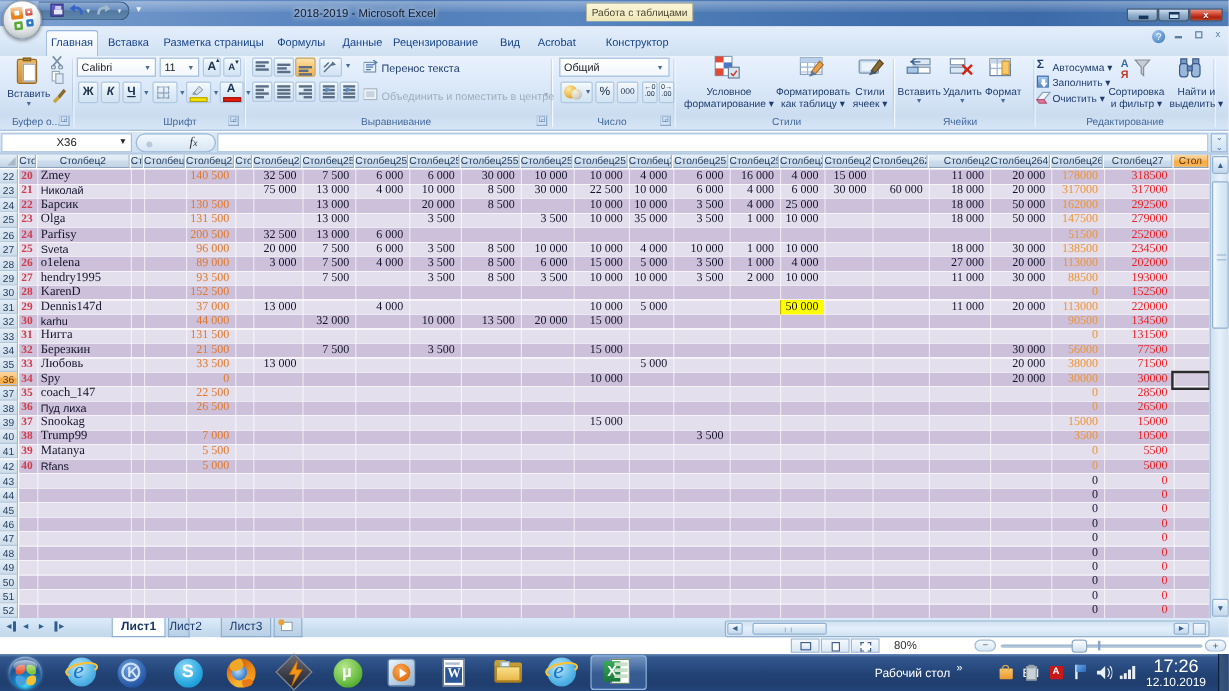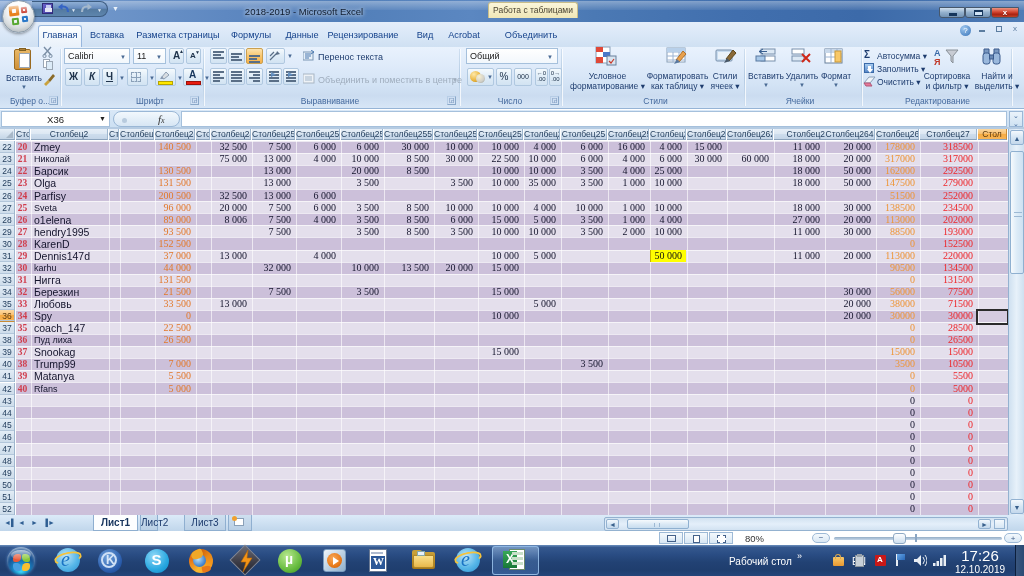--- a/index.html
+++ b/index.html
@@ -131,7 +131,7 @@
     <div class="tab" style="left:363px;width:130px;margin-left:-65px;color:#15428b">Рецензирование</div>
     <div class="tab" style="left:425px;width:130px;margin-left:-65px;color:#15428b">Вид</div>
     <div class="tab" style="left:464px;width:130px;margin-left:-65px;color:#15428b">Acrobat</div>
-    <div class="tab" style="left:531px;width:130px;margin-left:-65px;color:#15428b">Объединить</div>
+    <div class="tab" style="left:531px;width:130px;margin-left:-65px;color:#15428b">Конструктор</div>
     <div class="ab" style="left:960px;top:25px;width:11px;height:11px;border-radius:50%;background:radial-gradient(circle at 35% 30%,#9ec7ef,#3873b8);color:#fff;font-size:8px;text-align:center;line-height:11px">?</div>
     <div class="wwb" style="left:975px">
       <div style="position:absolute;left:4px;top:6px;width:6px;height:2px;background:#5c7da0"></div>

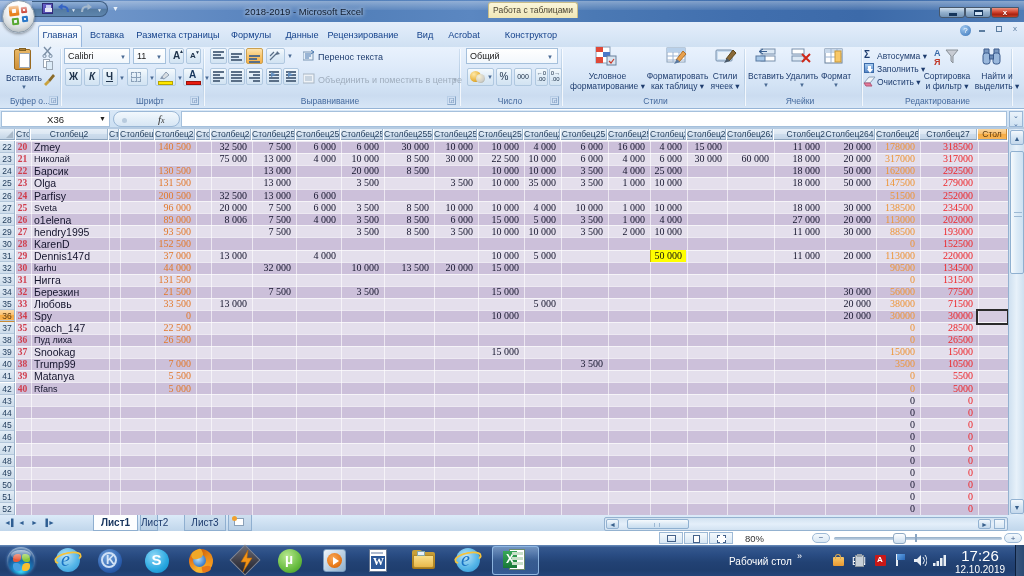--- a/index.html
+++ b/index.html
@@ -50,7 +50,7 @@
 .cl{position:absolute;top:12px;height:374px;width:1px;background:rgba(255,255,255,.62)}
 .cell{position:absolute;height:12.06px;font-size:10px;line-height:12px;white-space:nowrap;overflow:hidden;color:#14142c}
 .num{text-align:right;font-family:"Liberation Serif",serif}
-.nsf{font-family:Liberation Sans, sans-serif;font-size:10.5px}
+.nsf{font-family:Liberation Serif, serif;font-size:10.5px}
 .nss{font-family:"Liberation Sans",sans-serif;font-size:9px;line-height:13px}
 .lab{color:#d03c4c;text-align:center;font-family:"Liberation Serif",serif;font-weight:bold;font-size:9.5px}
 .o{color:#e2782a}

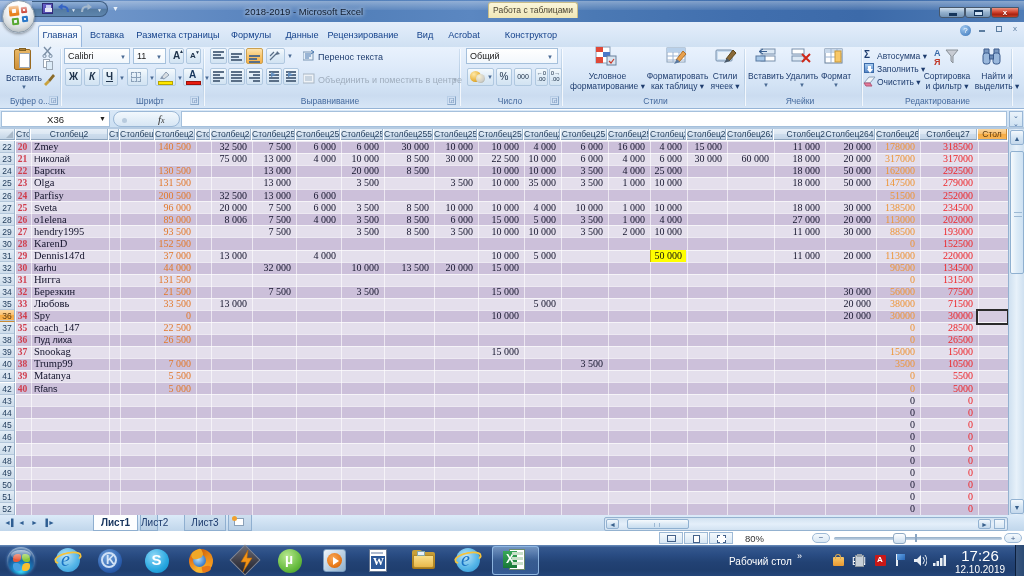--- a/index.html
+++ b/index.html
@@ -544,7 +544,7 @@
       <div class="cell lab" style="left:17px;top:84.66px;width:11px">26</div>
       <div class="cell nsf" style="left:34px;top:84.66px;width:73px">o1elena</div>
       <div class="cell num o" style="left:155px;top:84.66px;width:36px">89 000</div>
-      <div class="cell num" style="left:211px;top:84.66px;width:36px">8 006</div>
+      <div class="cell num" style="left:211px;top:84.66px;width:36px">3 000</div>
       <div class="cell num" style="left:252px;top:84.66px;width:39px">7 500</div>
       <div class="cell num" style="left:296px;top:84.66px;width:40px">4 000</div>
       <div class="cell num" style="left:341px;top:84.66px;width:38px">3 500</div>

